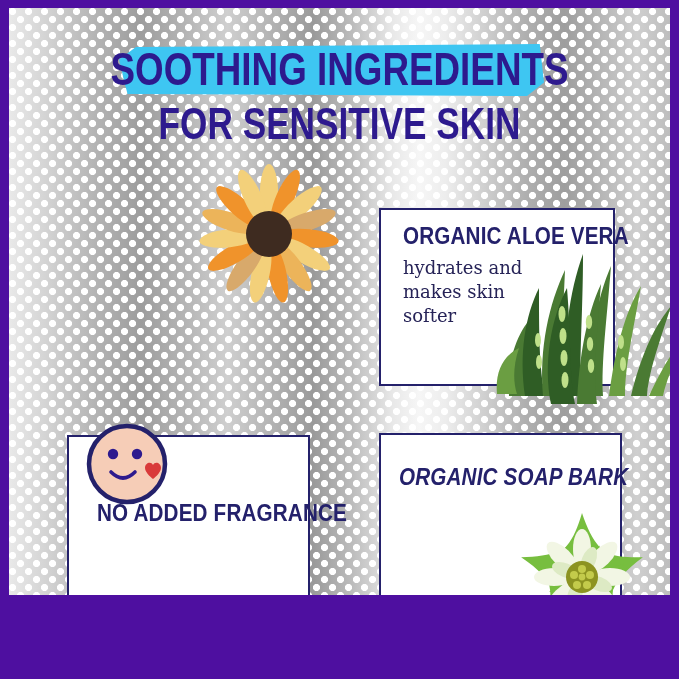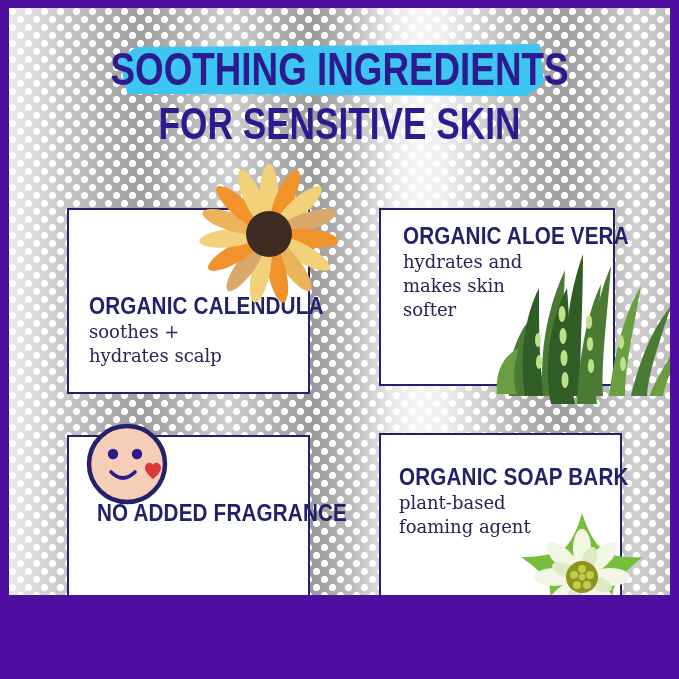--- a/index.html
+++ b/index.html
@@ -131,7 +131,7 @@
     font-size: 18px;
     color: #262357;
     line-height: 1.32;
-    margin-top: 0;
+    margin-top: 6px;
     white-space: pre-line;
   }
 

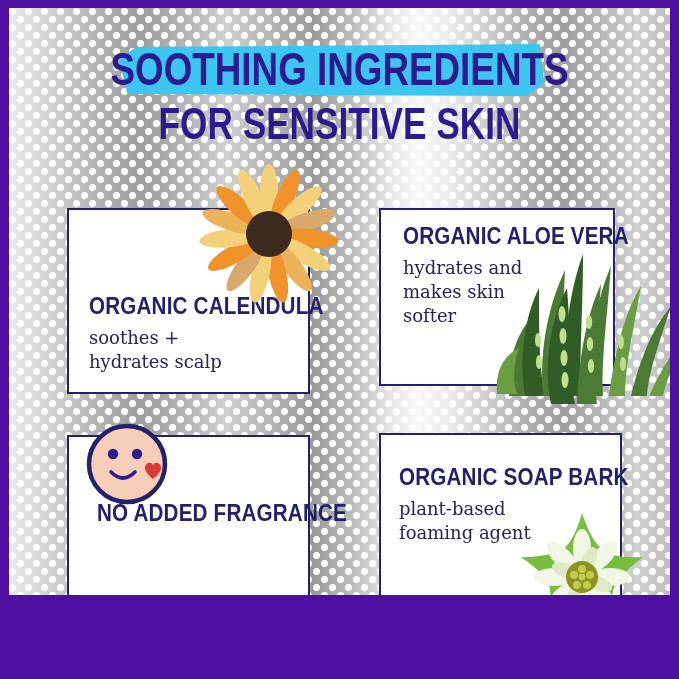--- a/index.html
+++ b/index.html
@@ -170,13 +170,6 @@
       <div class="title-line" id="title-line-2">FOR SENSITIVE SKIN</div>
     </div>
 
-    <div class="card" id="card-calendula">
-      <div class="card-inner">
-        <div class="card-heading">ORGANIC CALENDULA</div>
-        <div class="card-body">soothes +
-hydrates scalp</div>
-      </div>
-    </div>
 
     <div class="card" id="card-aloe">
       <div class="card-inner">

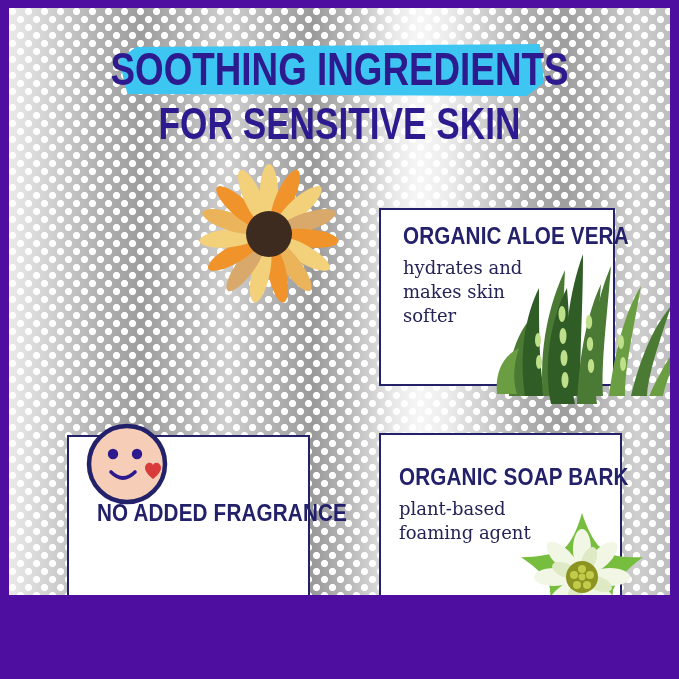--- a/index.html
+++ b/index.html
@@ -138,7 +138,7 @@
   #card-calendula { left: 58px;  top: 200px; width: 243px; height: 186px; }
   #card-aloe      { left: 370px; top: 200px; width: 236px; height: 178px; }
   #card-fragrance { left: 58px;  top: 427px; width: 243px; height: 182px; }
-  #card-soapbark  { left: 370px; top: 425px; width: 243px; height: 188px; }
+  #card-soapbark  { left: 370px; top: 425px; width: 243px; height: 188px; font-style: italic; }
 
   #card-calendula .card-inner { left: 20px; top: 82px; }
   #card-aloe      .card-inner { left: 22px; top: 12px; }

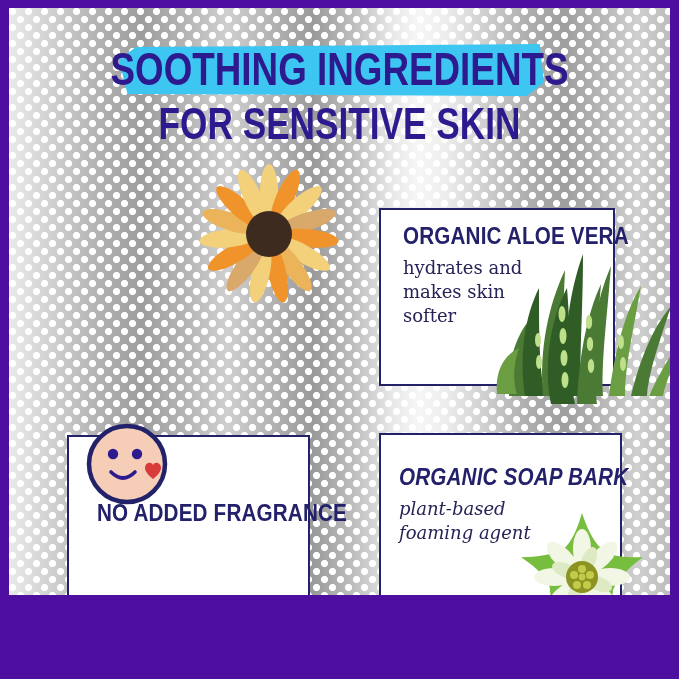--- a/index.html
+++ b/index.html
@@ -189,8 +189,6 @@
     <div class="card" id="card-soapbark">
       <div class="card-inner">
         <div class="card-heading">ORGANIC SOAP BARK</div>
-        <div class="card-body">plant-based
-foaming agent</div>
       </div>
     </div>
 

